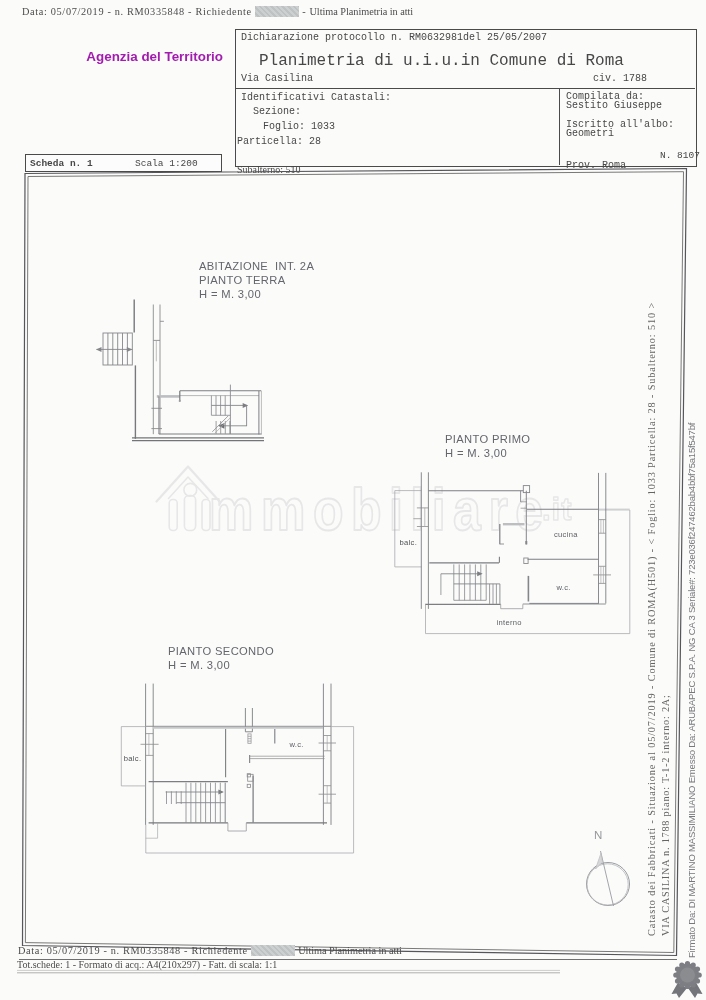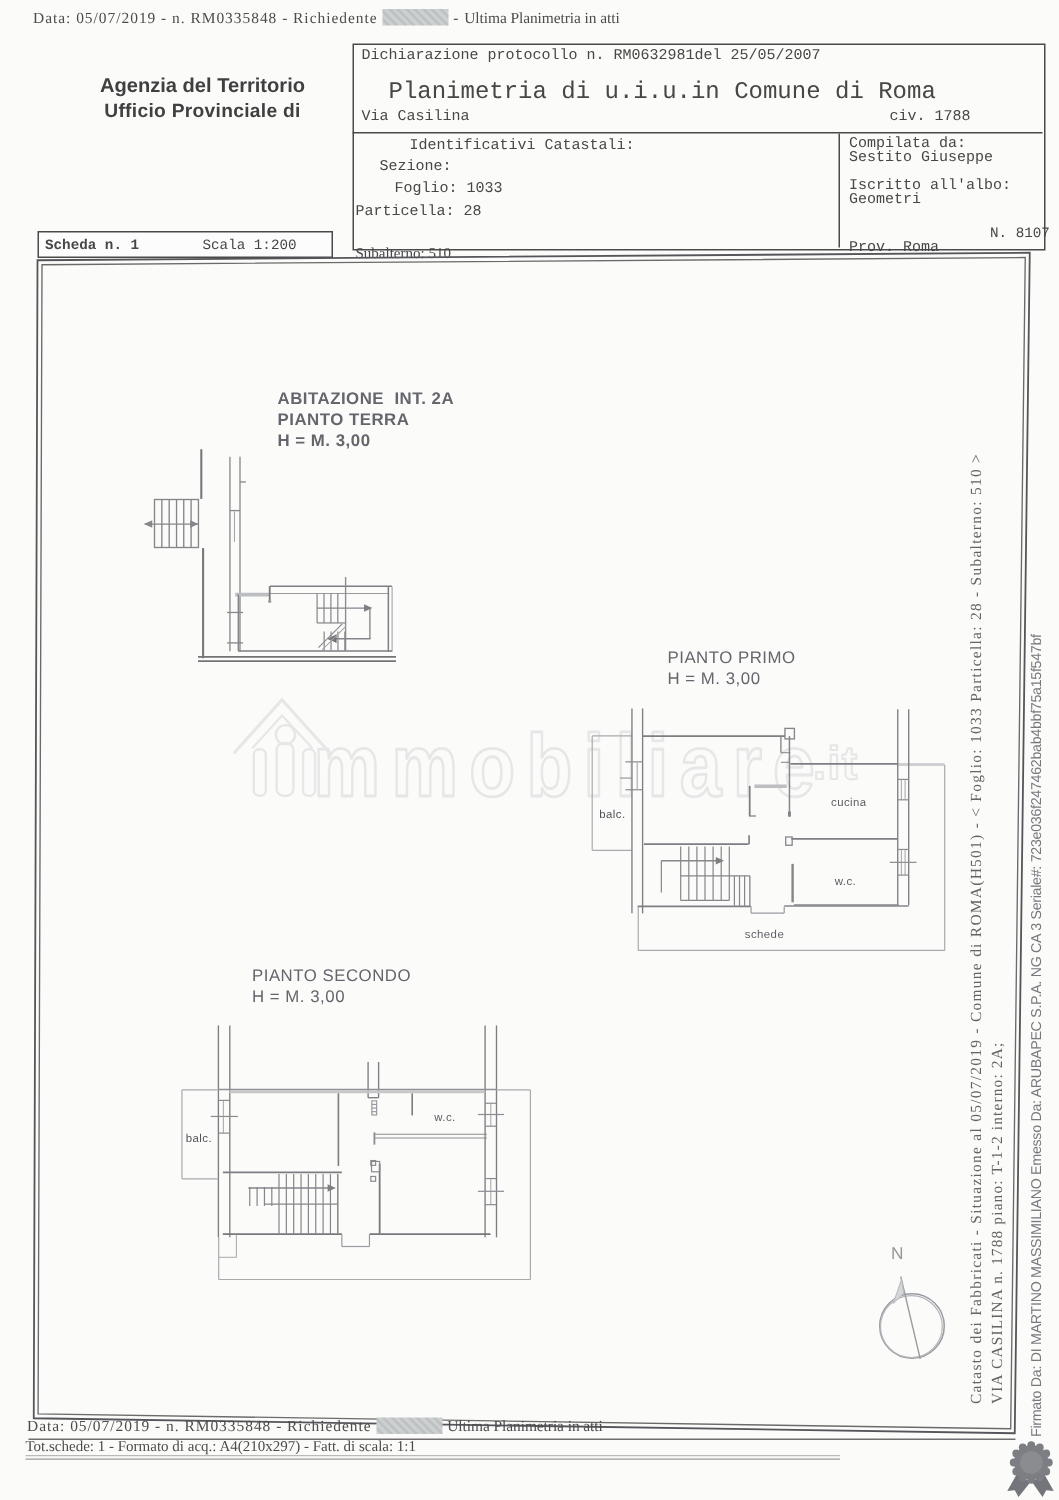--- a/index.html
+++ b/index.html
@@ -13,7 +13,7 @@
 
 <div class="abs serif" style="left:22px;top:6px;font-size:10.3px;letter-spacing:0.65px;">Data: 05/07/2019 -  n. RM0335848 - Richiedente <span style="display:inline-block;width:44px;height:11px;background:repeating-linear-gradient(45deg,#cdd0d1 0 2px,#bfc2c3 2px 4px);vertical-align:-2px;"></span> - <span style="letter-spacing:-0.05px;">Ultima Planimetria in atti</span></div>
 
-<div class="abs" style="left:29px;top:49px;width:212px;text-align:center;color:#404040;font-weight:bold;">
+<div class="abs" style="left:11px;top:49px;width:212px;text-align:right;color:#a21caf;font-weight:bold;">
   <div style="font-size:13.4px;letter-spacing:0px;">Agenzia del Territorio</div>
   <div style="font-size:12.8px;letter-spacing:0.2px;margin-top:2px;">Ufficio Provinciale di</div>
 </div>

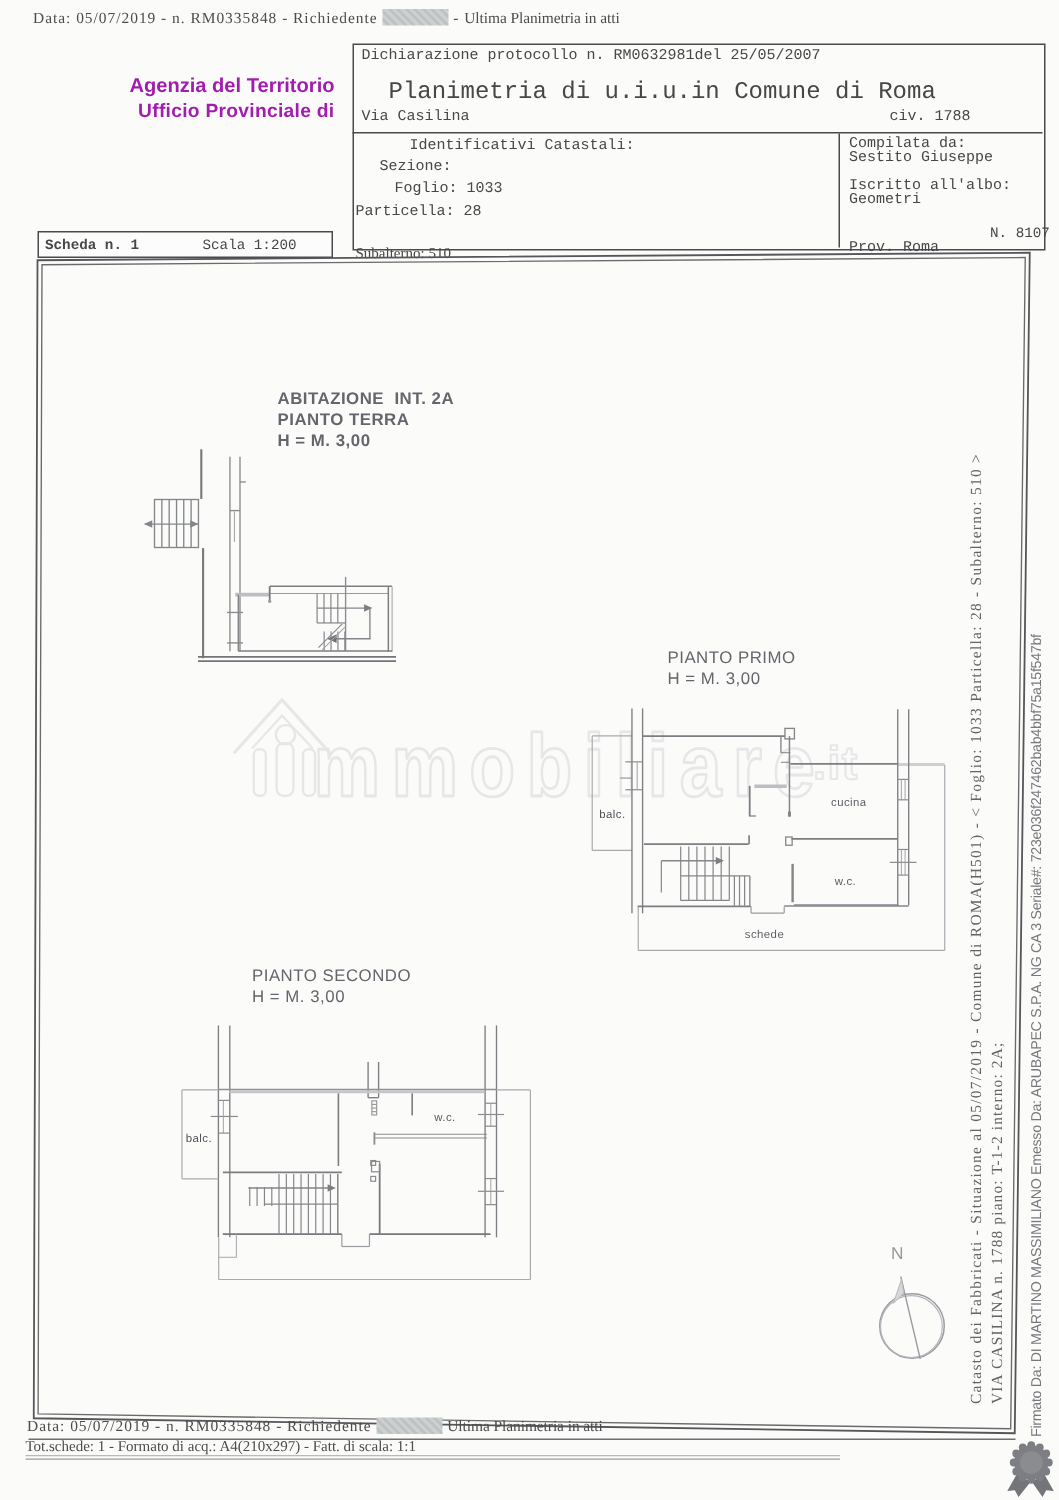--- a/index.html
+++ b/index.html
@@ -15,7 +15,6 @@
 
 <div class="abs" style="left:11px;top:49px;width:212px;text-align:right;color:#a21caf;font-weight:bold;">
   <div style="font-size:13.4px;letter-spacing:0px;">Agenzia del Territorio</div>
-  <div style="font-size:12.8px;letter-spacing:0.2px;margin-top:2px;">Ufficio Provinciale di</div>
 </div>
 
 <div class="abs" style="left:235px;top:29px;width:460px;height:136px;border:1px solid #4a4a4a;"></div>

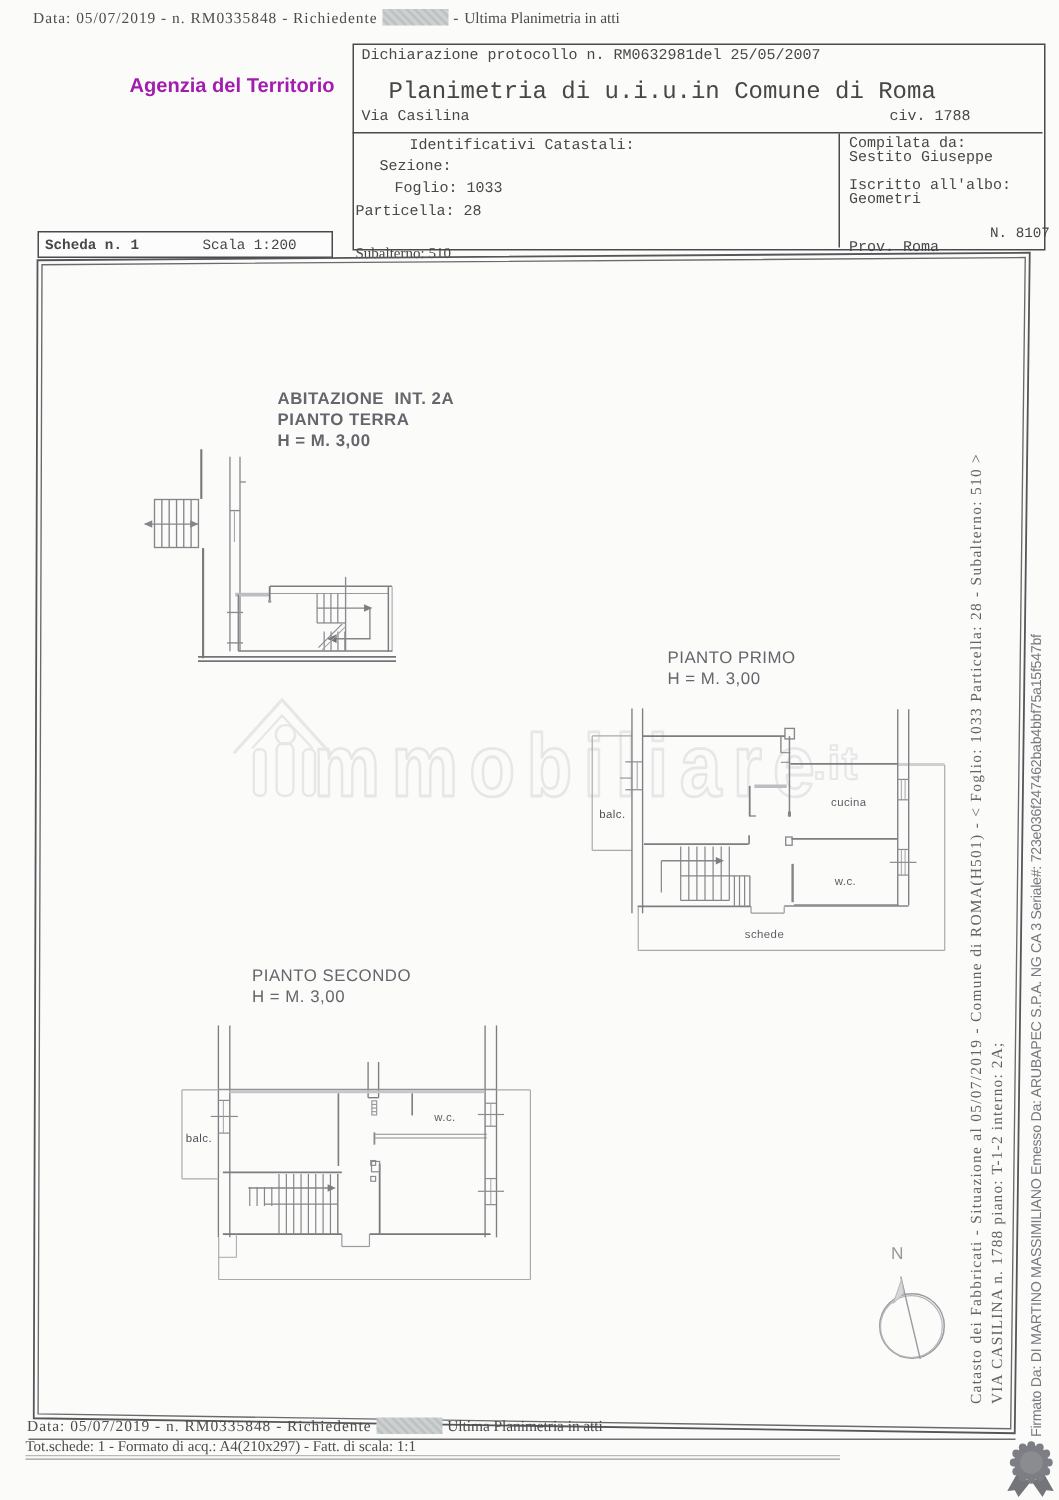--- a/index.html
+++ b/index.html
@@ -31,7 +31,7 @@
 
 <div class="abs mono" style="left:593px;top:72.5px;font-size:10px;">civ. 1788</div>
 
-<div class="abs mono" style="left:241px;top:91.5px;font-size:10px;margin-left:32px;">Identificativi Catastali:</div>
+<div class="abs mono" style="left:241px;top:91.5px;font-size:10px;">Identificativi Catastali:</div>
 
 <div class="abs mono" style="left:253px;top:106px;font-size:10px;">Sezione:</div>
 

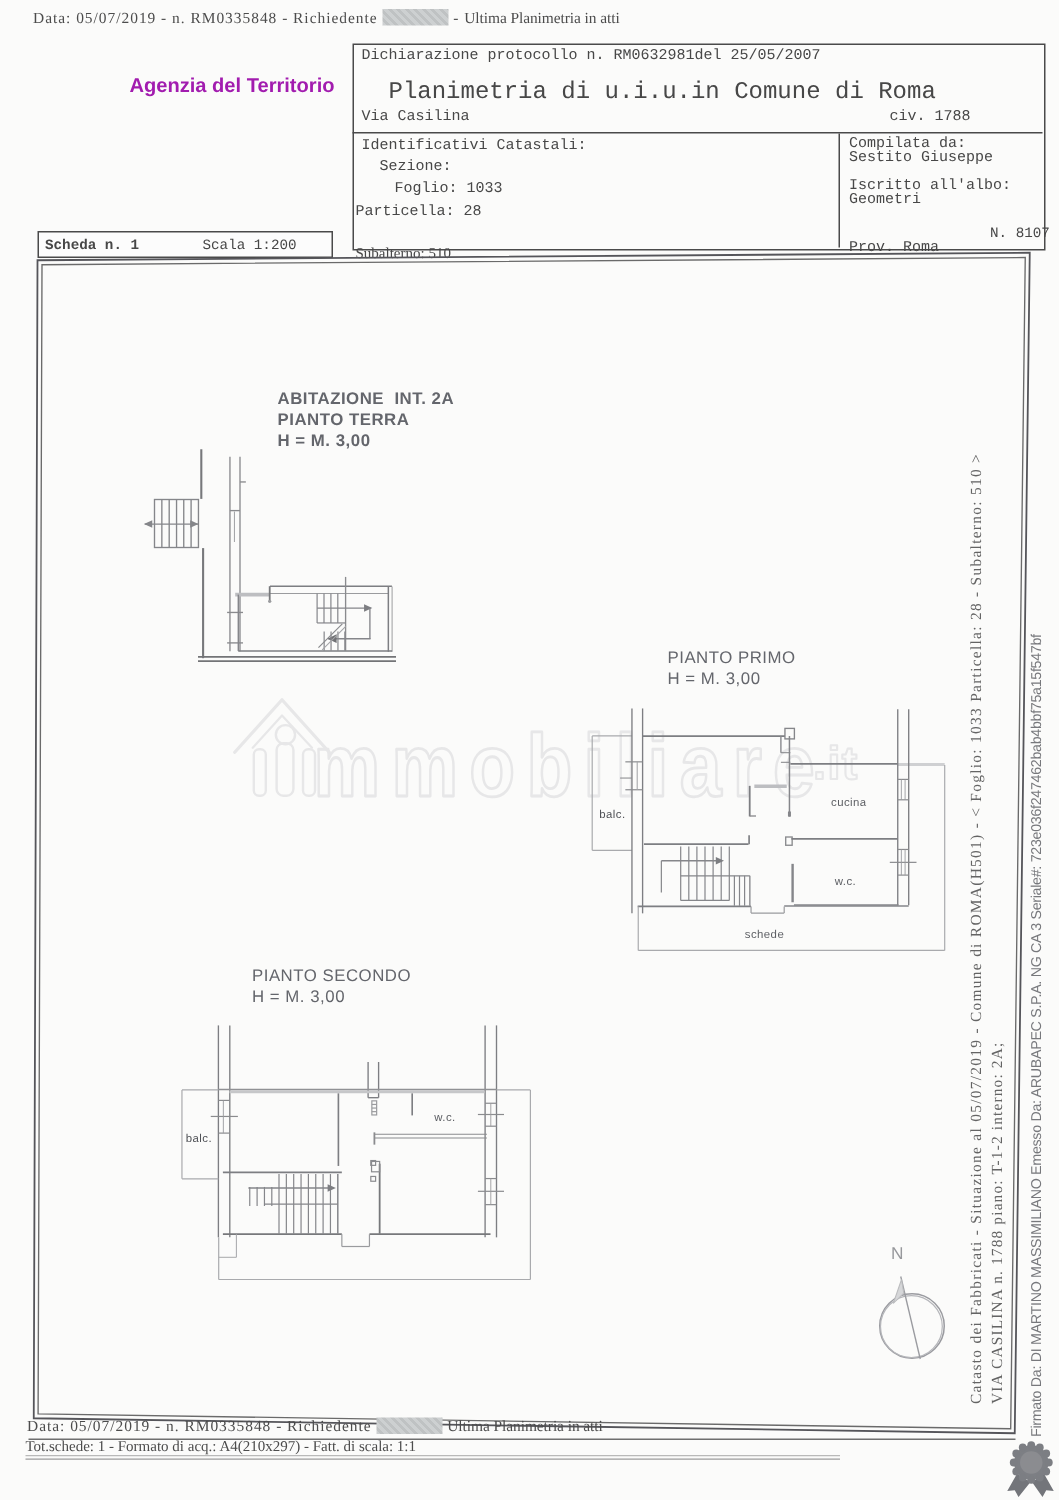--- a/index.html
+++ b/index.html
@@ -464,7 +464,7 @@
 </g>
 </svg>
 
-<div class="abs planlbl" style="left:185px;top:259px;font-weight:bold;">ABITAZIONE&nbsp; INT. 2A<br>PIANTO TERRA<br>H = M. 3,00</div>
+<div class="abs planlbl" style="left:199px;top:259px;">ABITAZIONE&nbsp; INT. 2A<br>PIANTO TERRA<br>H = M. 3,00</div>
 
 <div class="abs planlbl" style="left:445px;top:431.5px;">PIANTO PRIMO<br>H = M. 3,00</div>
 

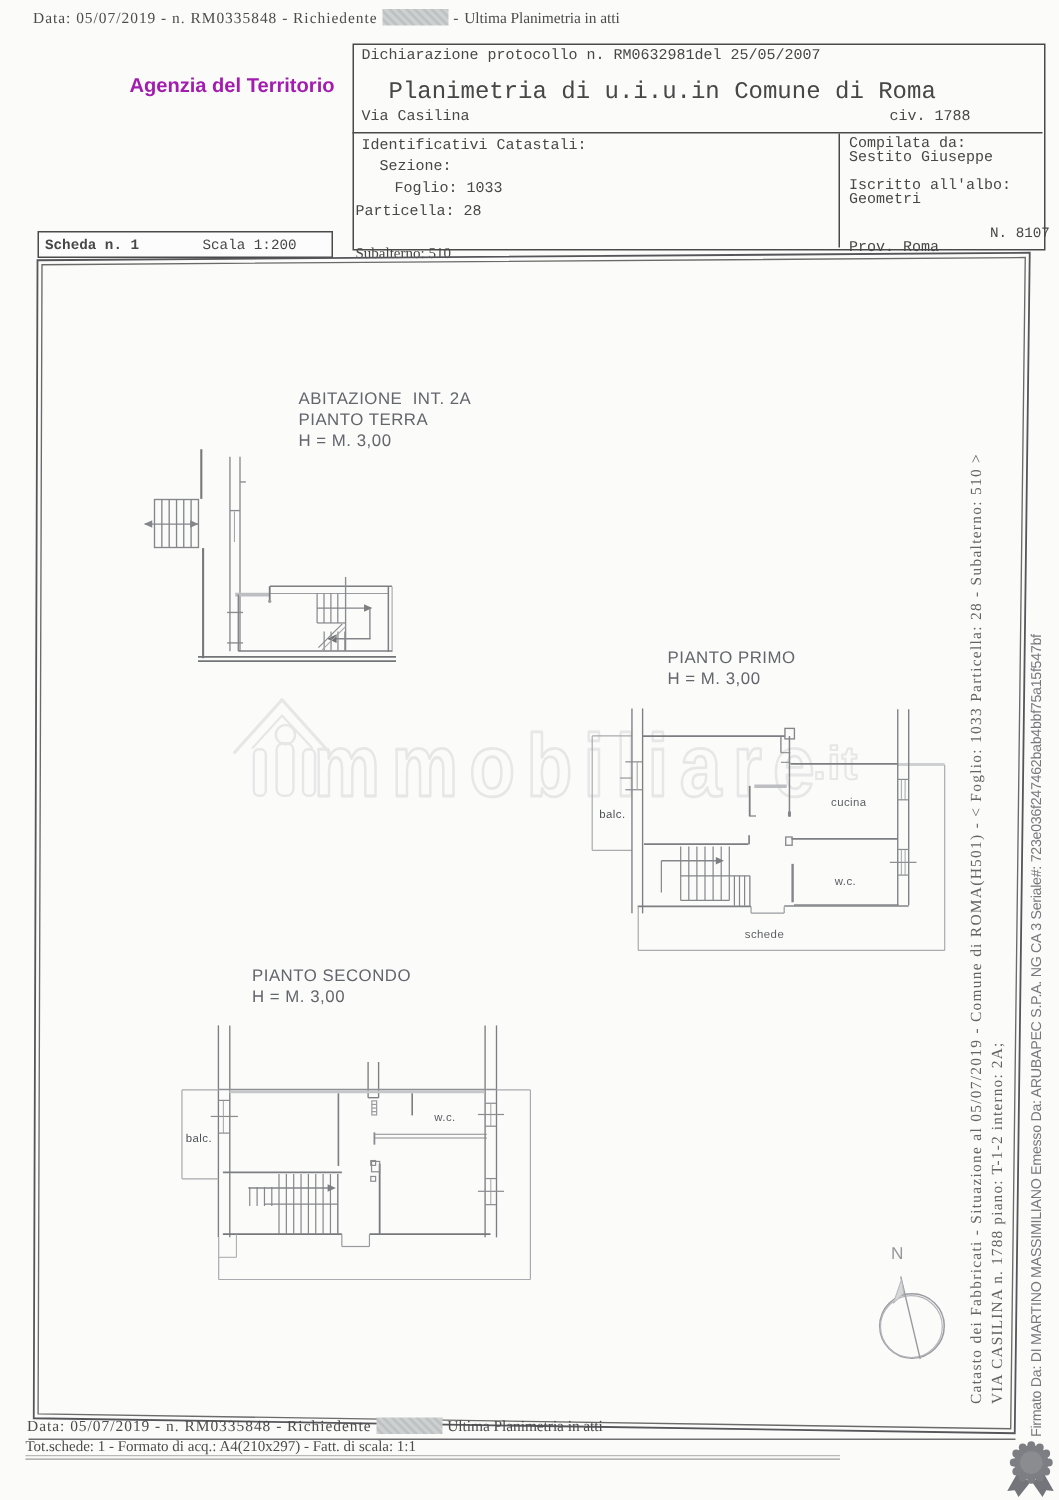--- a/index.html
+++ b/index.html
@@ -474,7 +474,7 @@
 
 <div class="abs roomlbl" style="left:556.5px;top:582.5px;">w.c.</div>
 
-<div class="abs roomlbl" style="left:496.5px;top:618px;">schede</div>
+<div class="abs roomlbl" style="left:496.5px;top:618px;">interno</div>
 
 <div class="abs roomlbl" style="left:399.5px;top:537.5px;color:#4e5055;">balc.</div>
 

